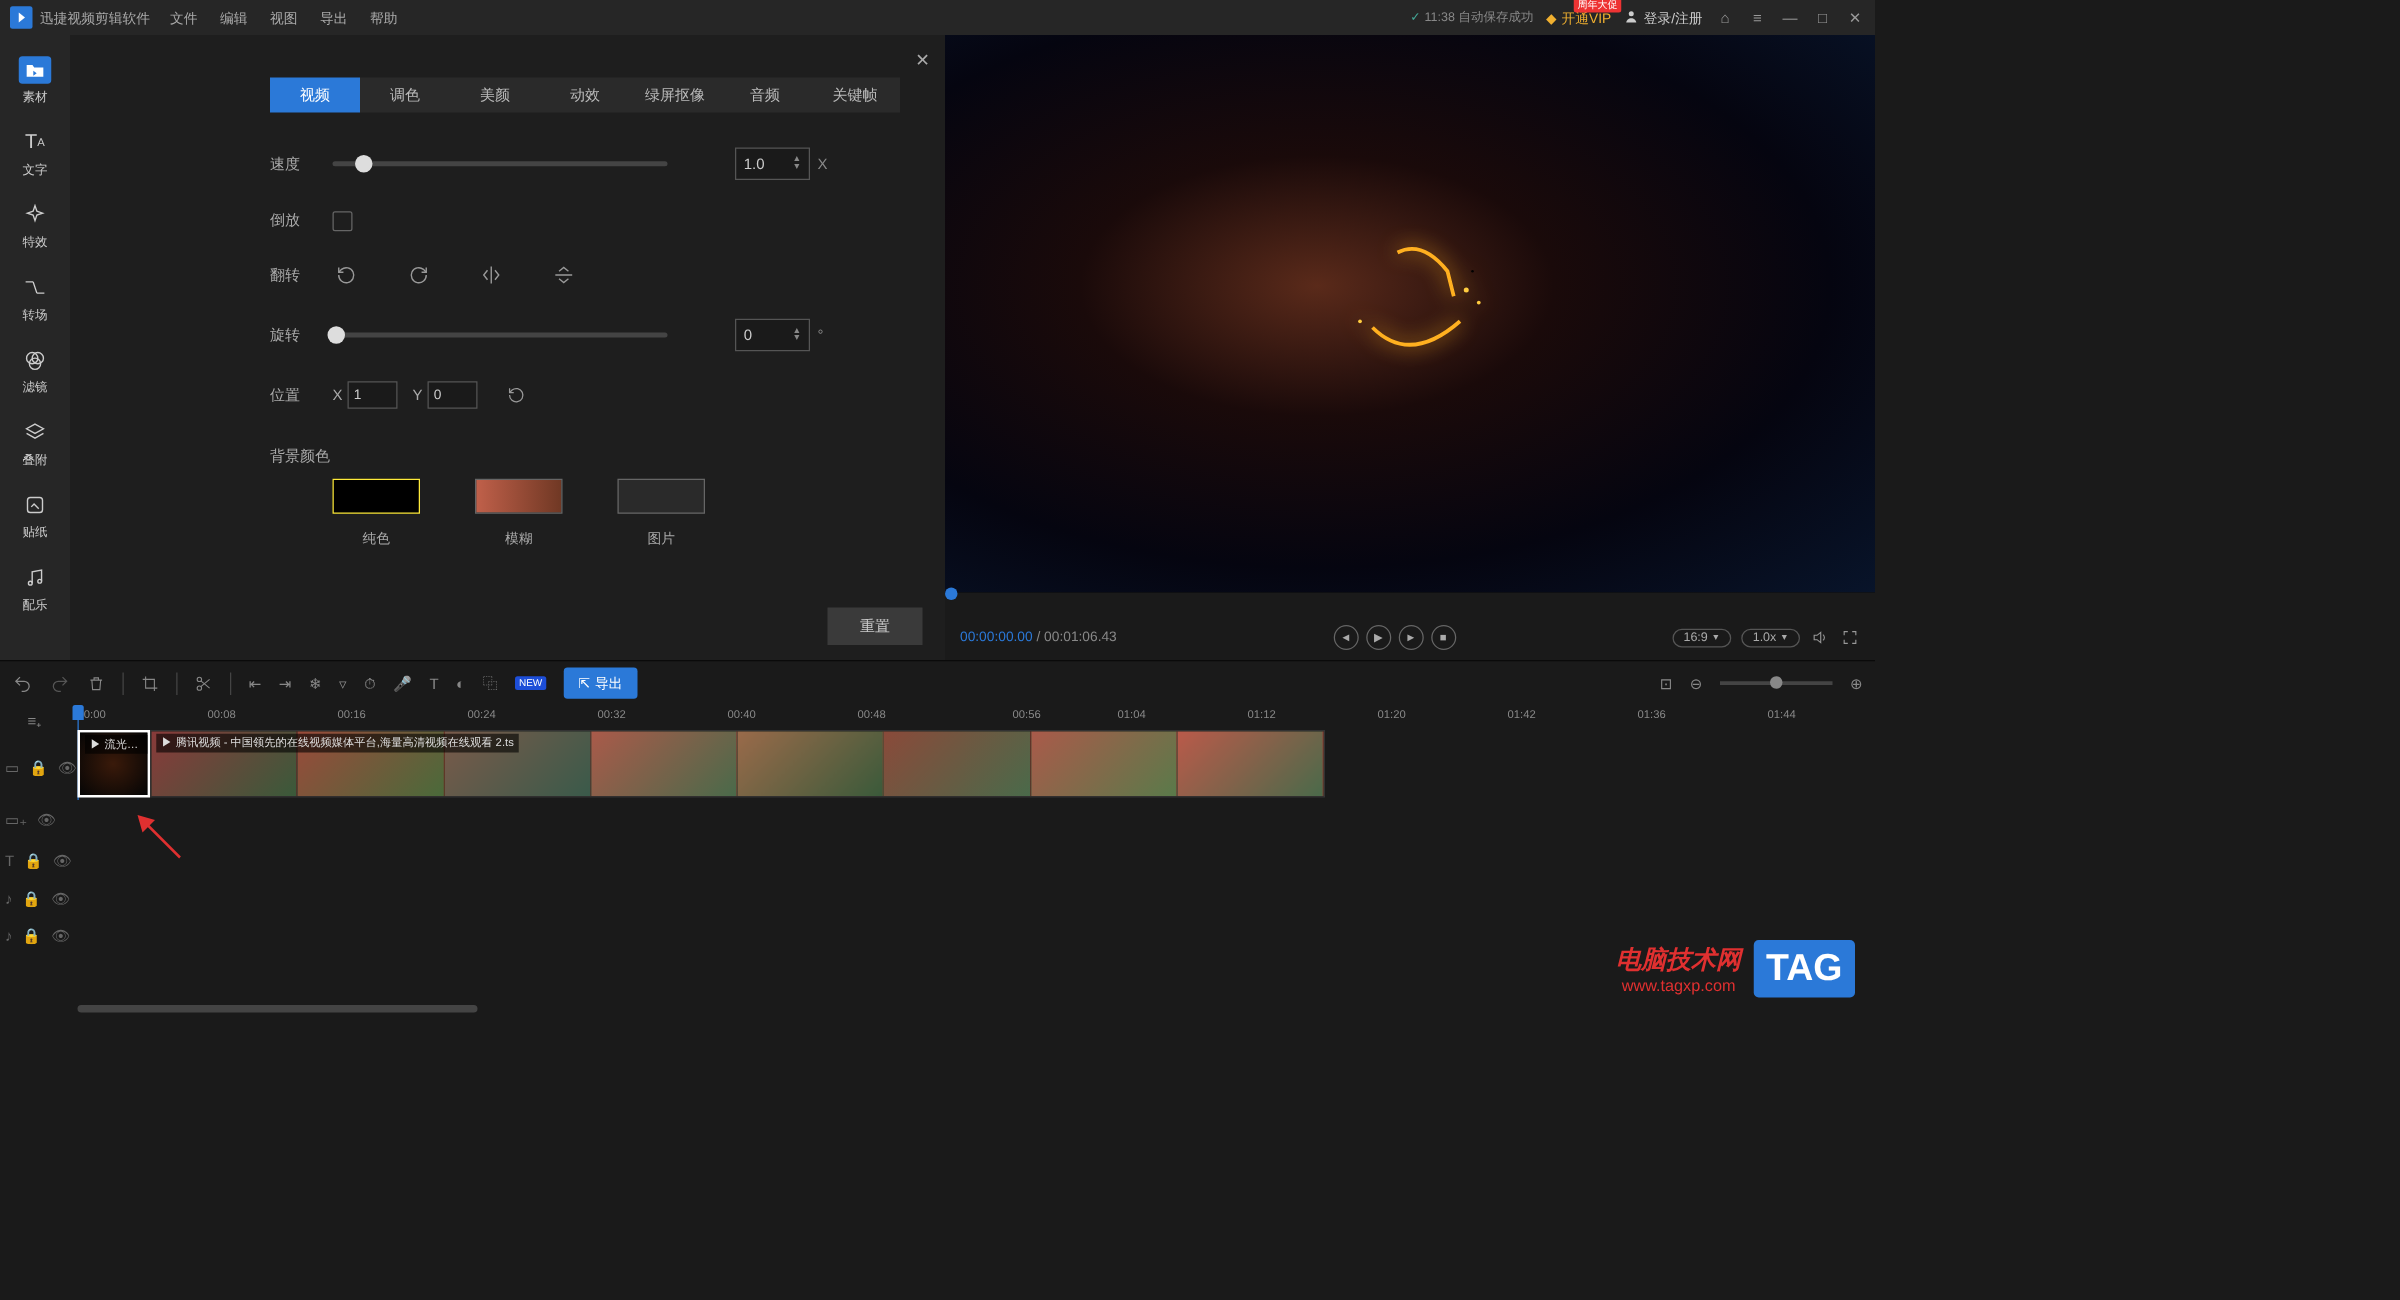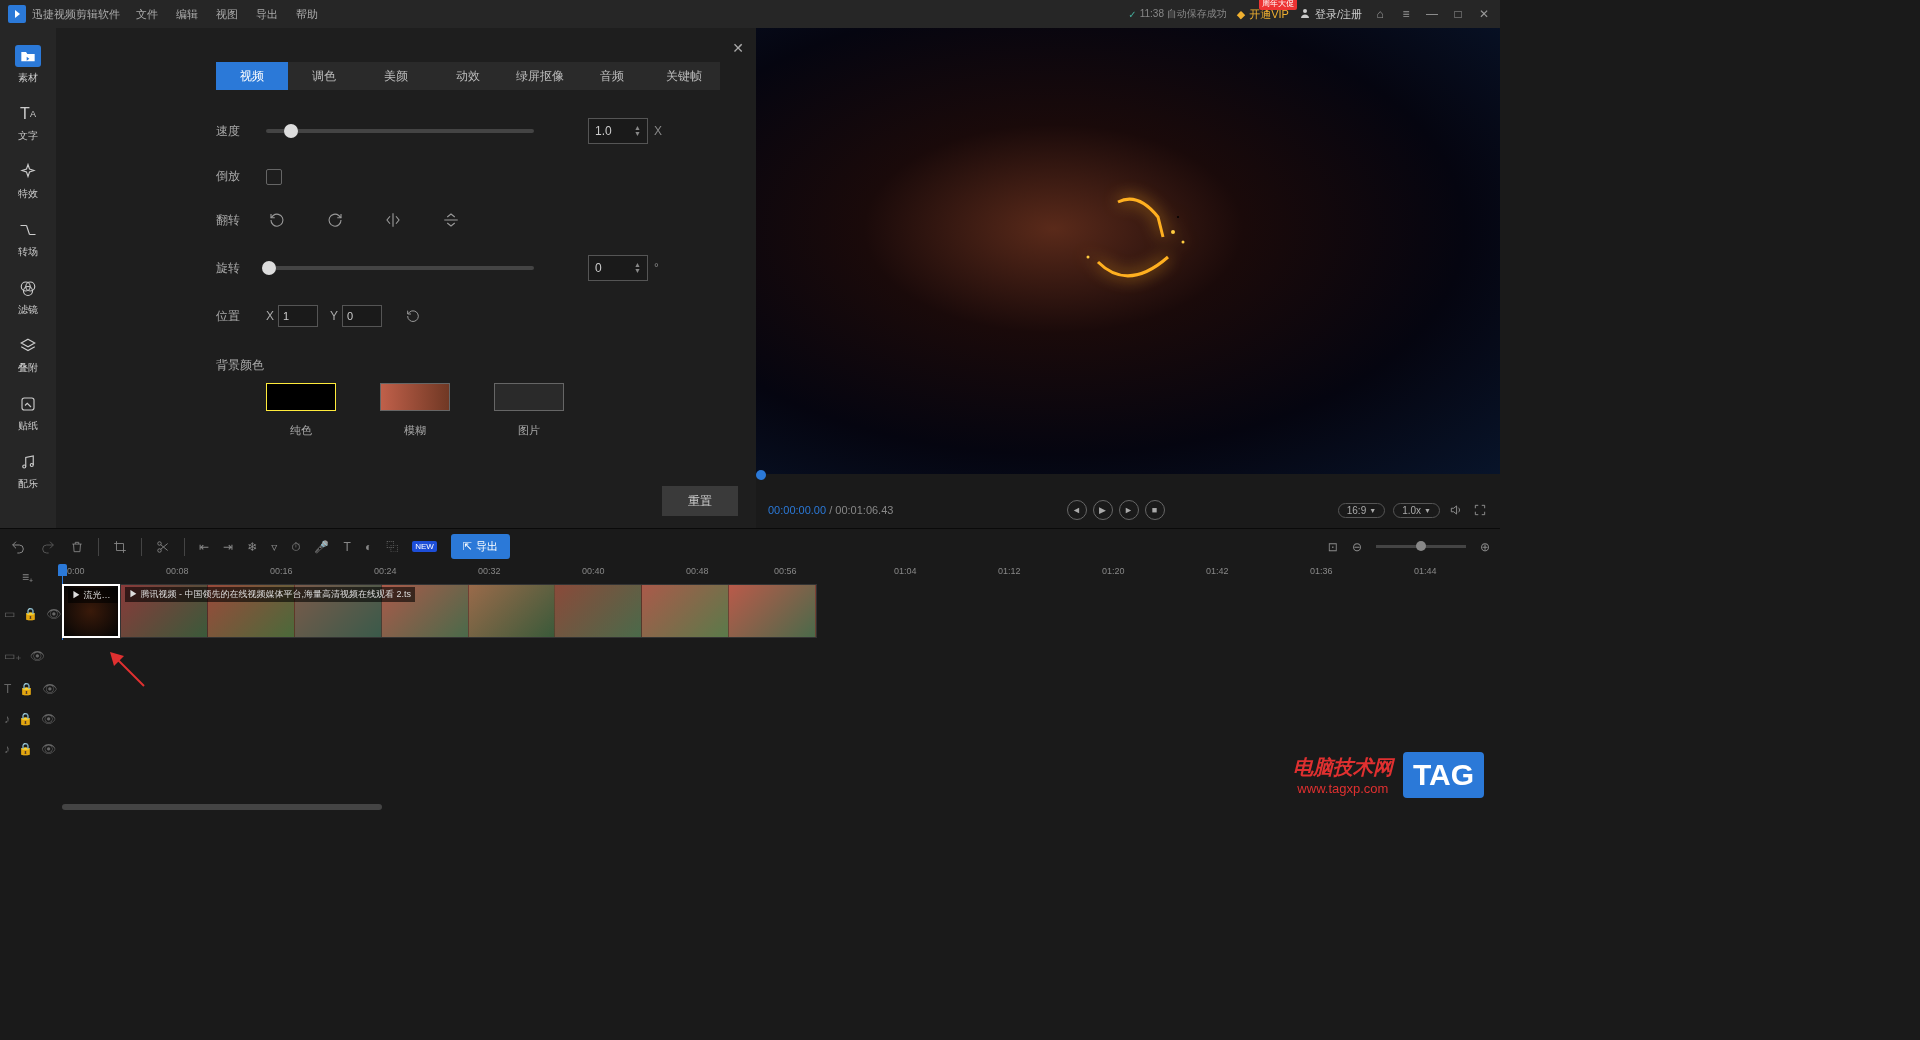--- a/index.html
+++ b/index.html
@@ -444,7 +444,7 @@
     <div class="ruler-tick" style="left:416px">00:32</div>
     <div class="ruler-tick" style="left:520px">00:40</div>
     <div class="ruler-tick" style="left:624px">00:48</div>
-    <div class="ruler-tick" style="left:712px">00:56</div>
+    <div class="ruler-tick" style="left:748px">00:56</div>
     <div class="ruler-tick" style="left:832px">01:04</div>
     <div class="ruler-tick" style="left:936px">01:12</div>
     <div class="ruler-tick" style="left:1040px">01:20</div>

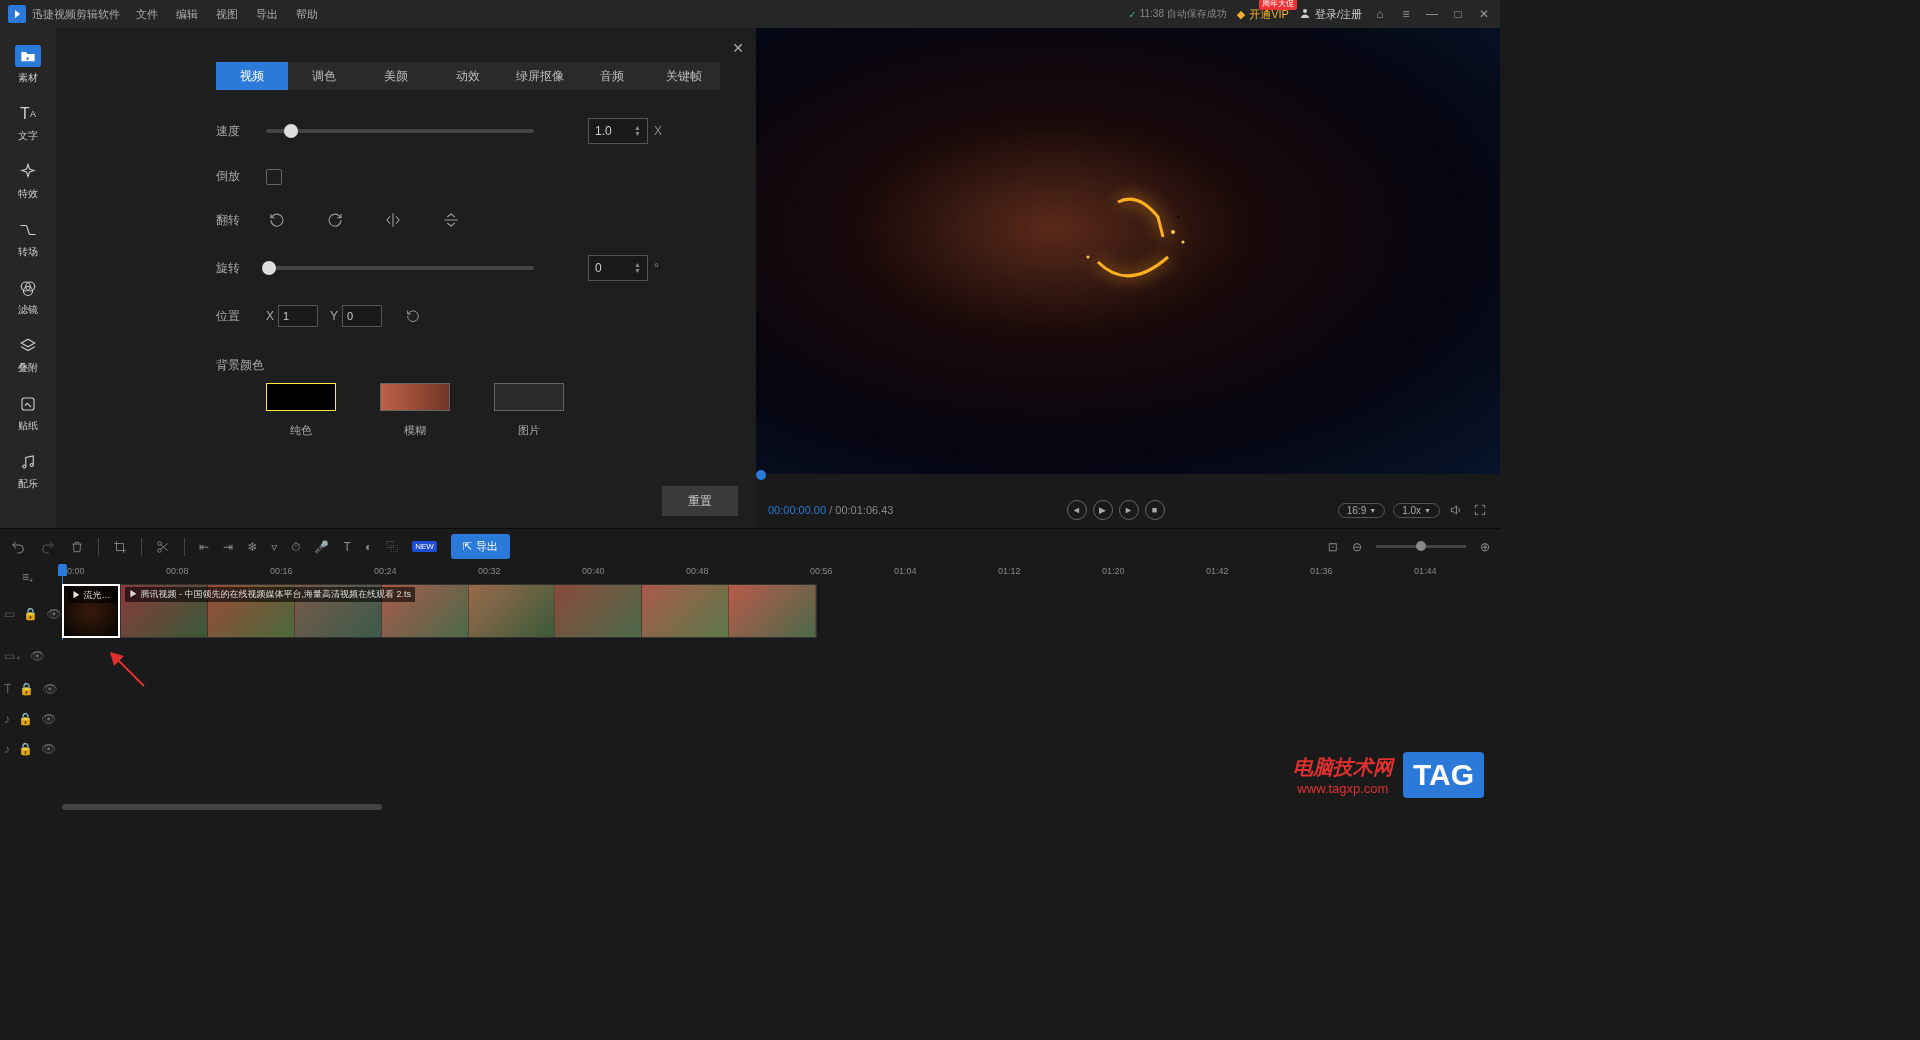--- a/index.html
+++ b/index.html
@@ -487,7 +487,7 @@
             <div class="clip-thumb"></div>
           </div>
       </div>
-      <div class="clip" style="width:697px">
+      <div class="clip" style="width:940px">
         <div class="clip-label">▶ 腾讯视频 - 中国领先的在线视频媒体平台,海量高清视频在线观看 2.ts</div>
         <div class="clip-thumbs">
           <div class="clip-thumb" style="background:linear-gradient(135deg,#8a3a3a,#3a5a3a)"></div>

